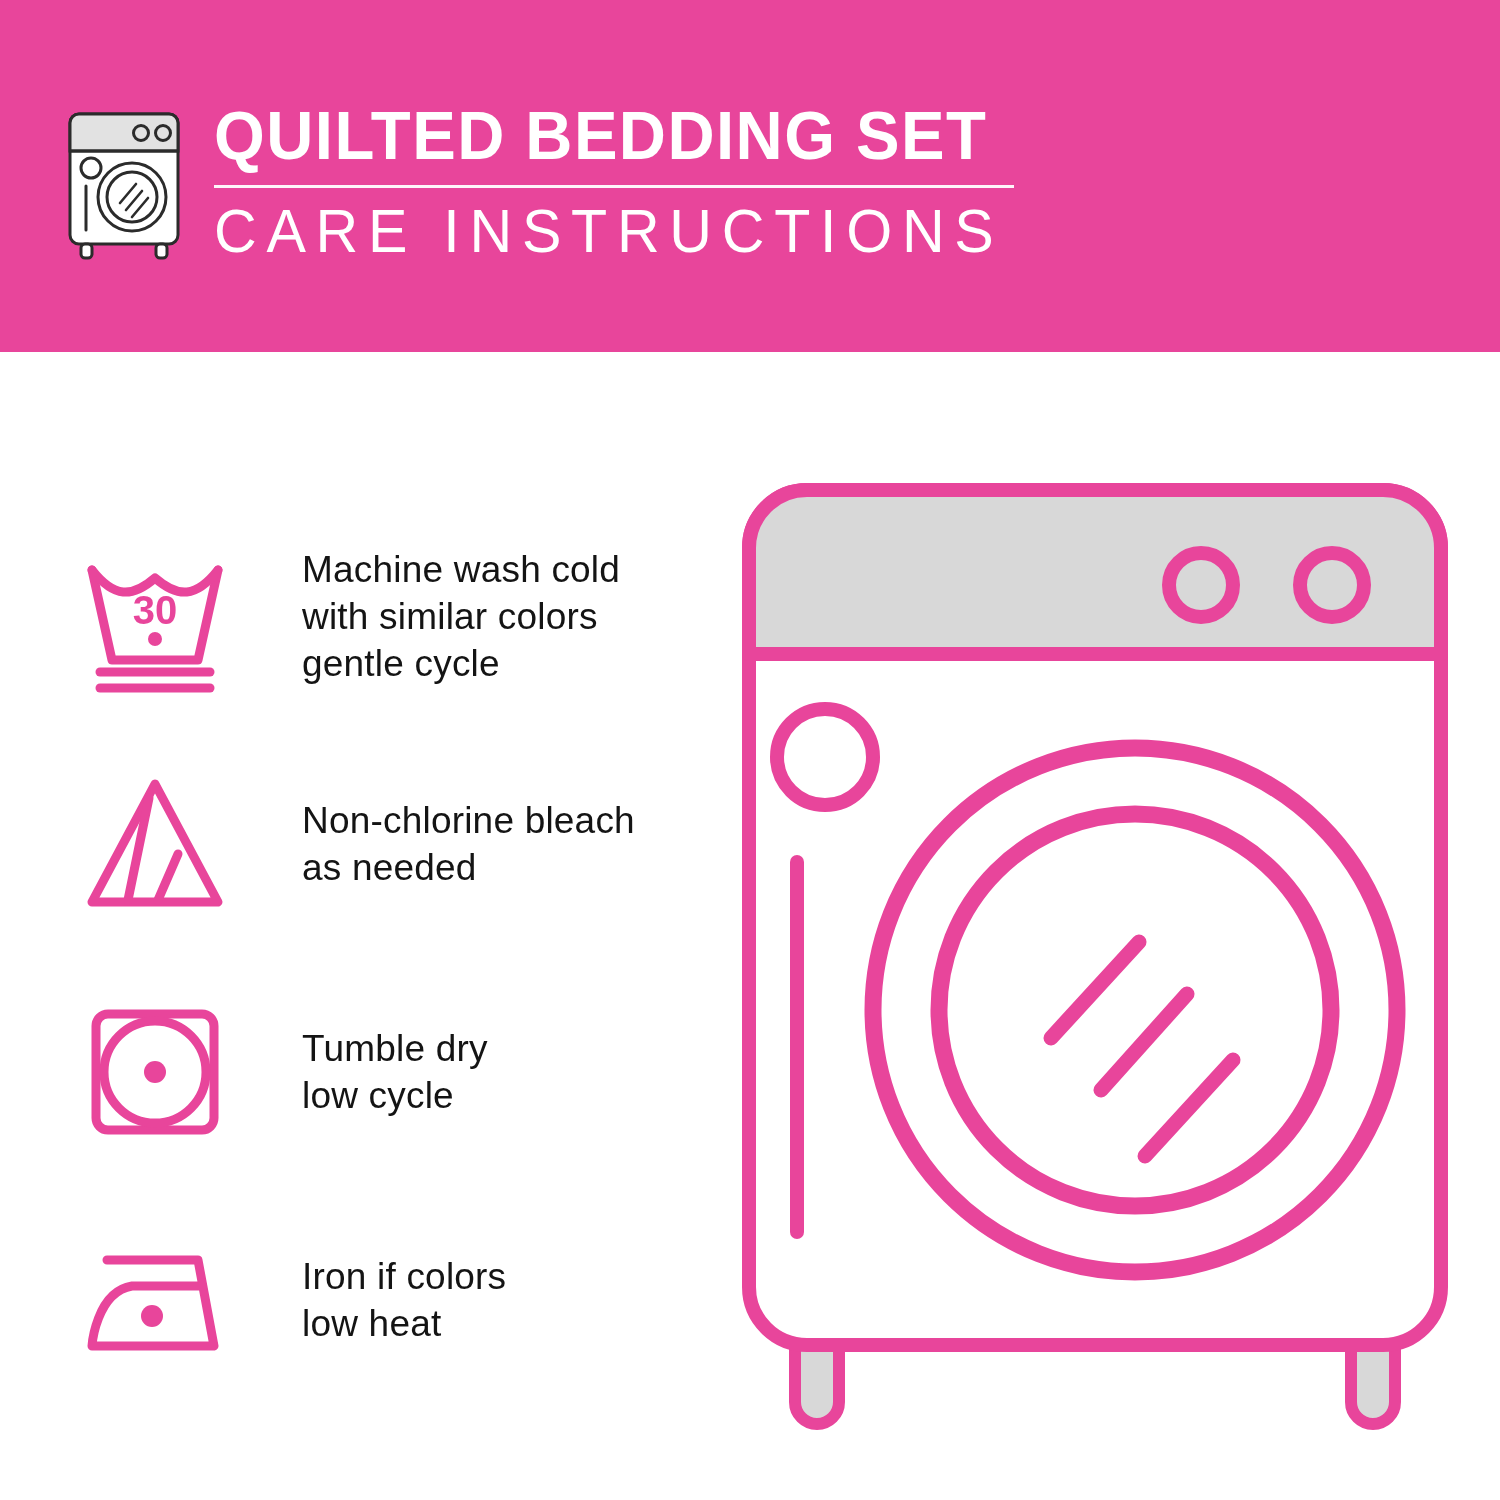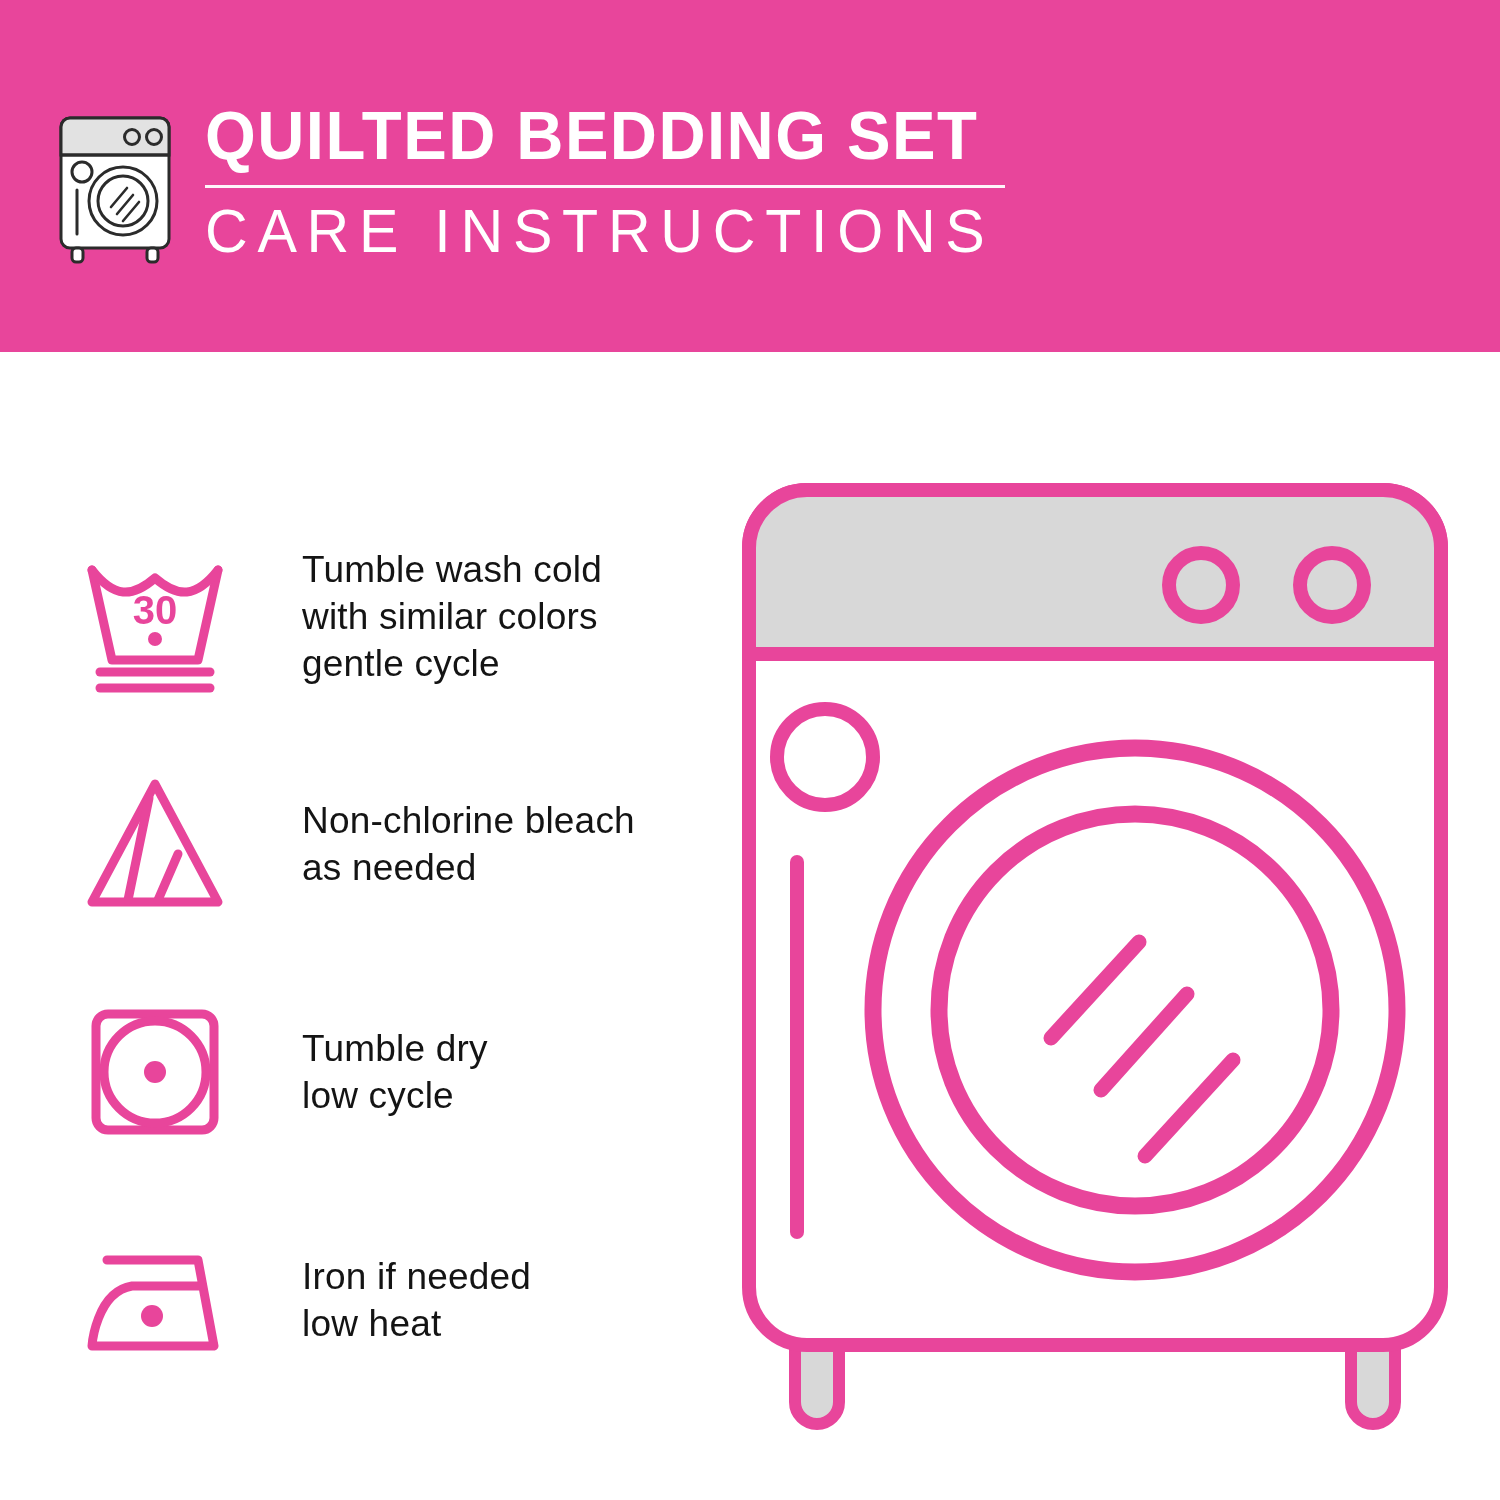--- a/index.html
+++ b/index.html
@@ -27,10 +27,10 @@
   }
   .header-inner {
     position: absolute;
-    left: 55px;
+    left: 64px;
     top: 98px;
     display: flex;
-    align-items: flex-end;
+    align-items: center;
   }
   .header-logo {
     width: 126px;

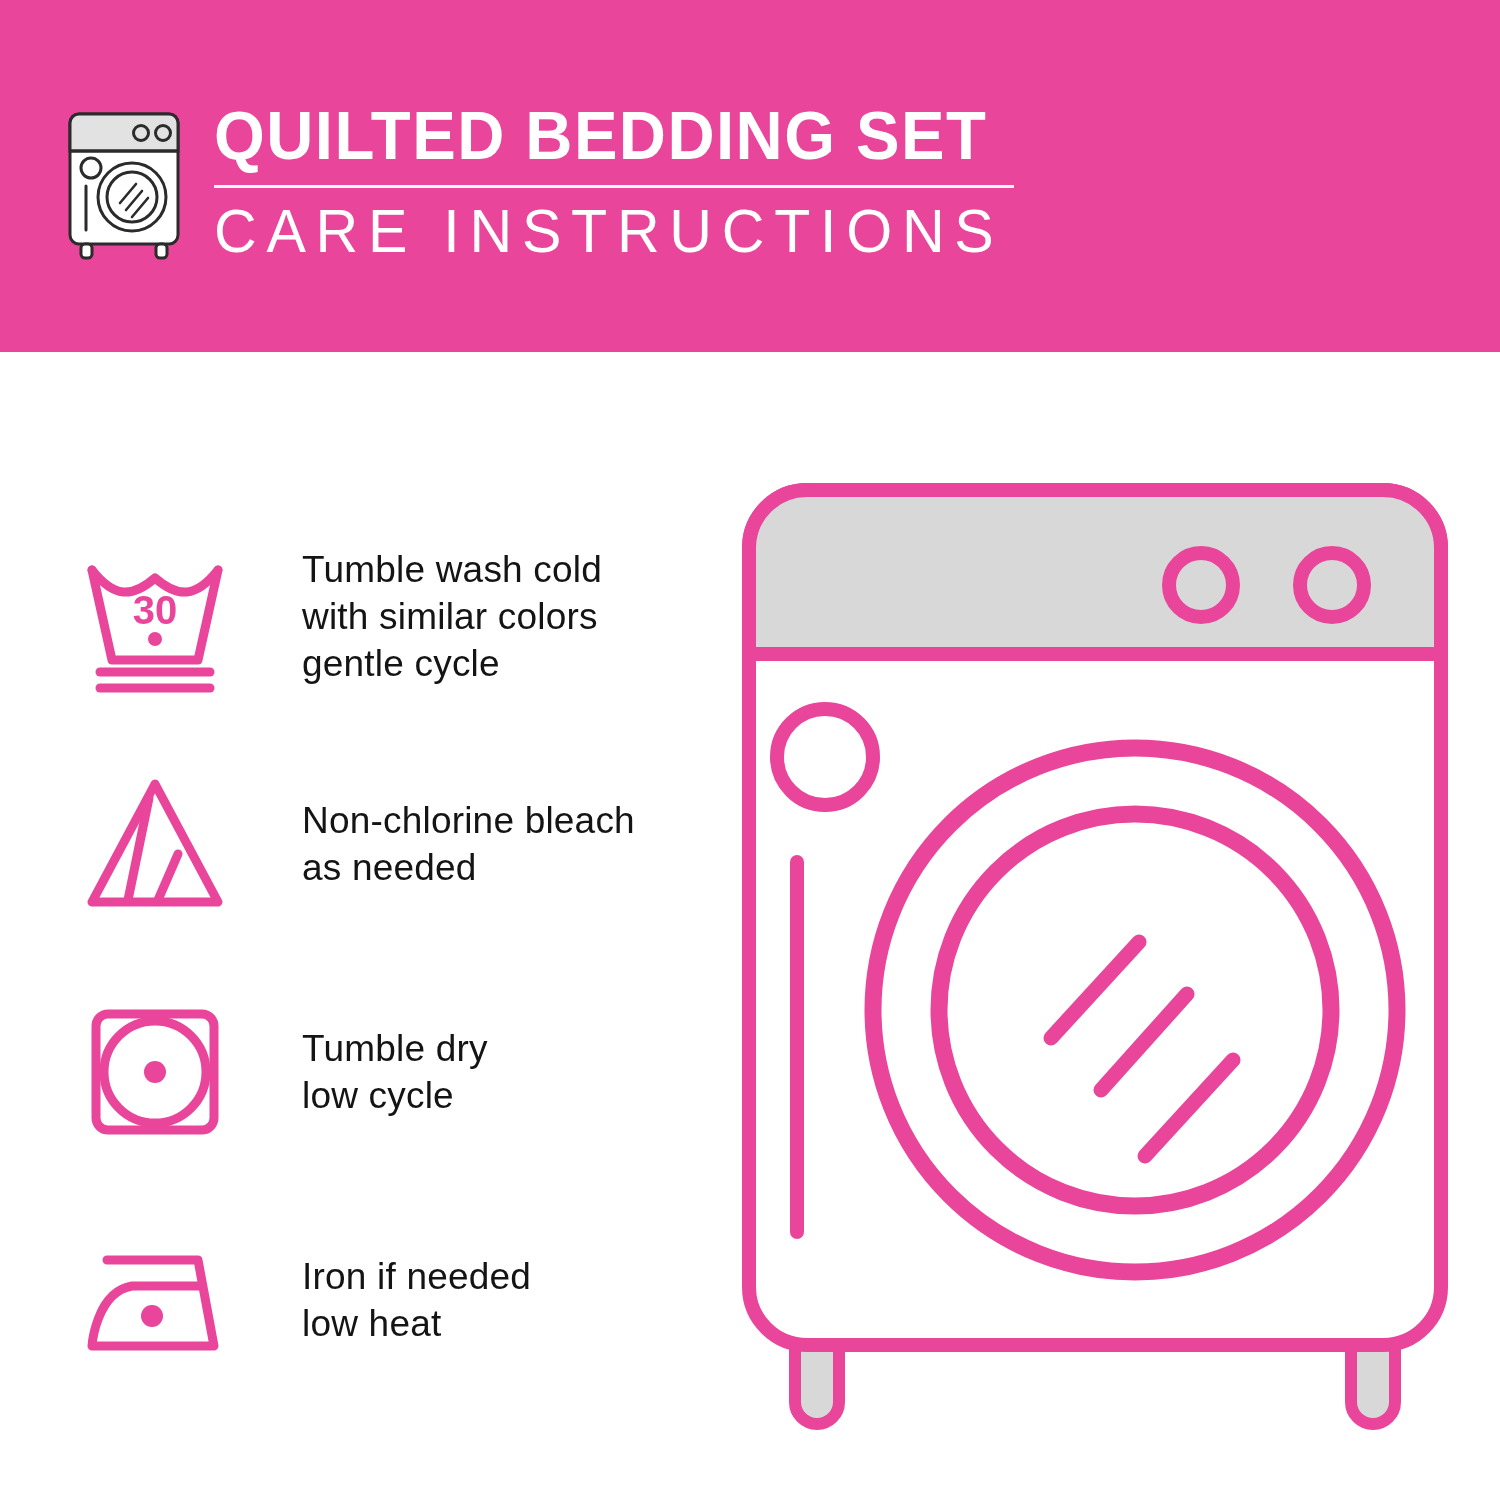--- a/index.html
+++ b/index.html
@@ -167,7 +167,7 @@
           <circle cx="85" cy="103" r="7" fill="#e8459b"></circle>
         </svg>
       </div>
-      <div class="care-text">Tumble wash cold
+      <div class="care-text">Machine wash cold
 with similar colors
 gentle cycle</div>
     </div>

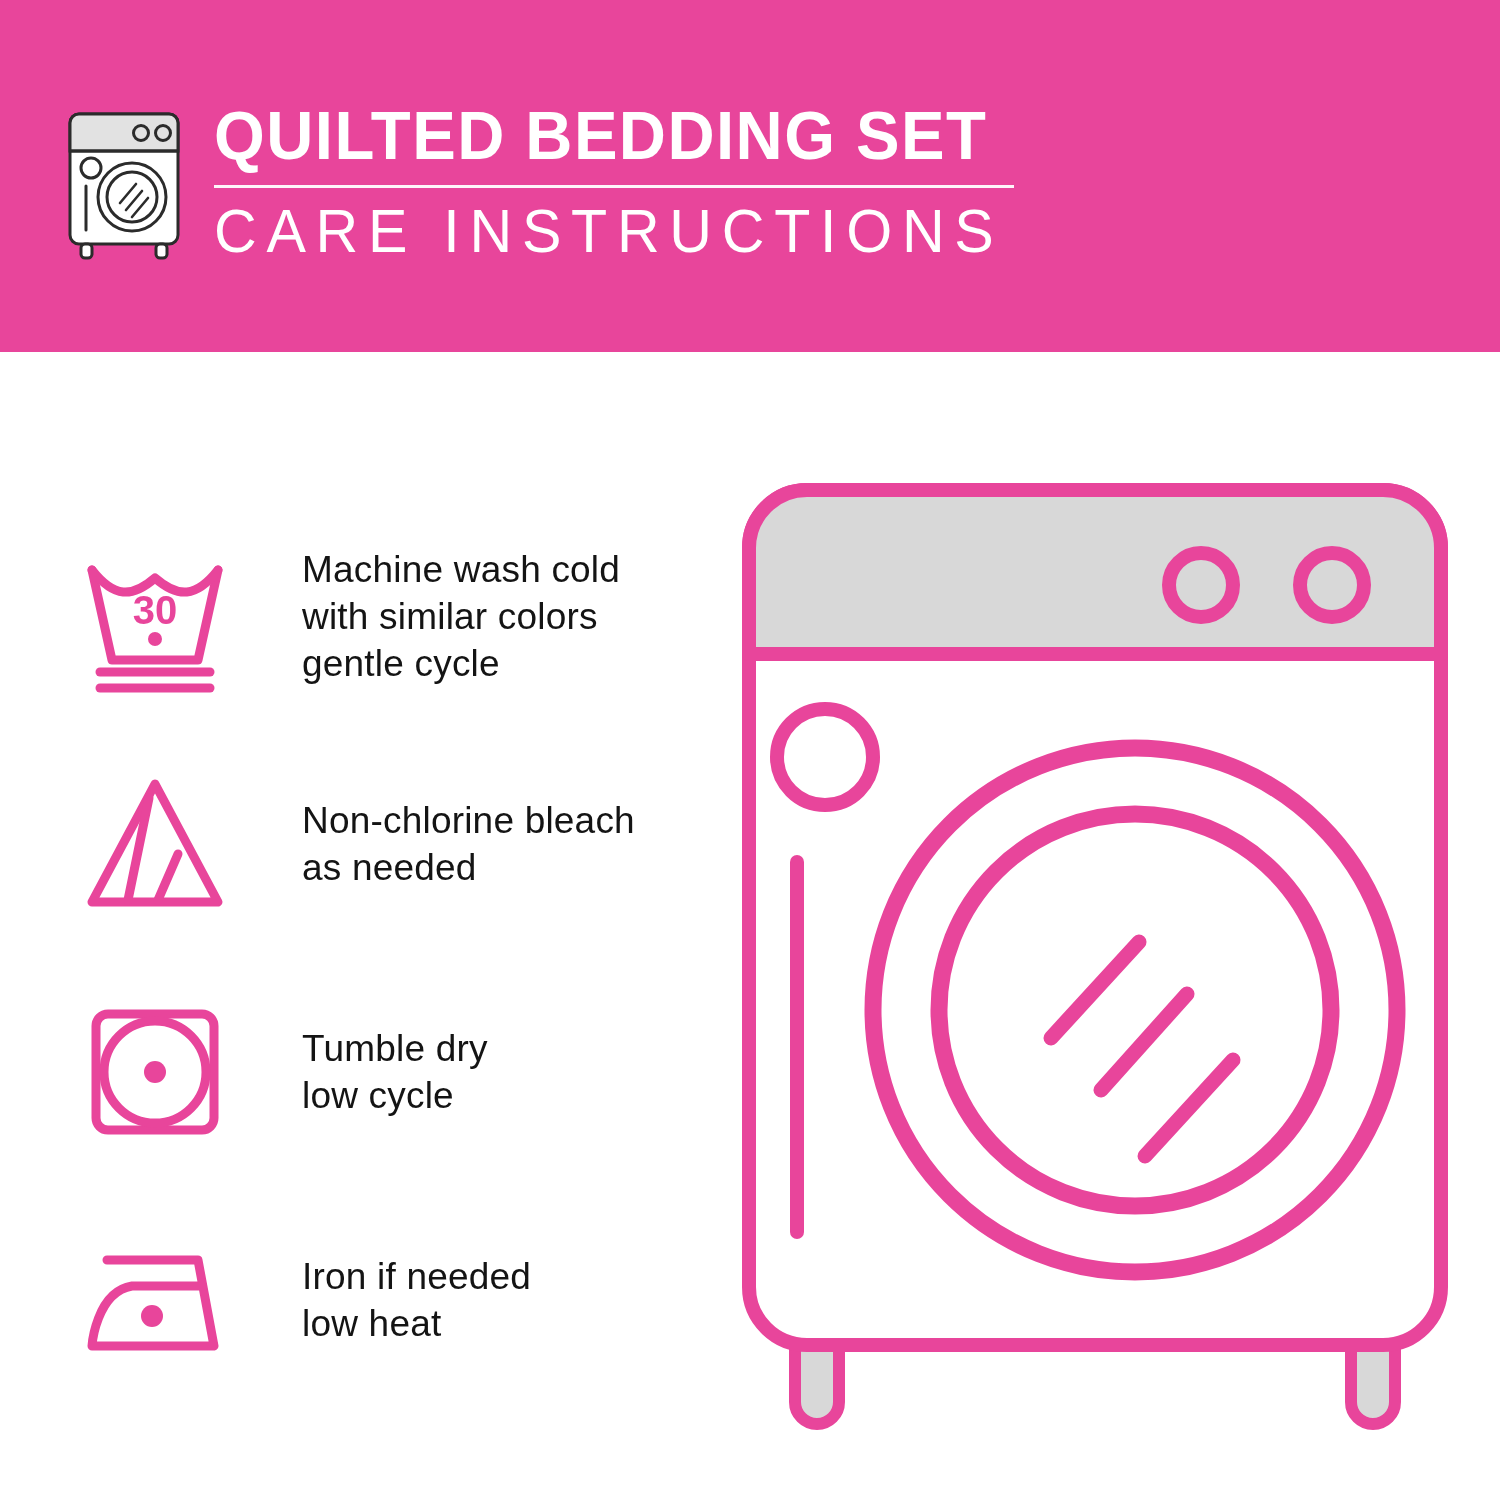--- a/index.html
+++ b/index.html
@@ -209,7 +209,7 @@
           <circle cx="82" cy="96" r="11" fill="#e8459b"></circle>
         </svg>
       </div>
-      <div class="care-text">Iron if needed
+      <div class="care-text">Iron if colors
 low heat</div>
     </div>
   </div>

